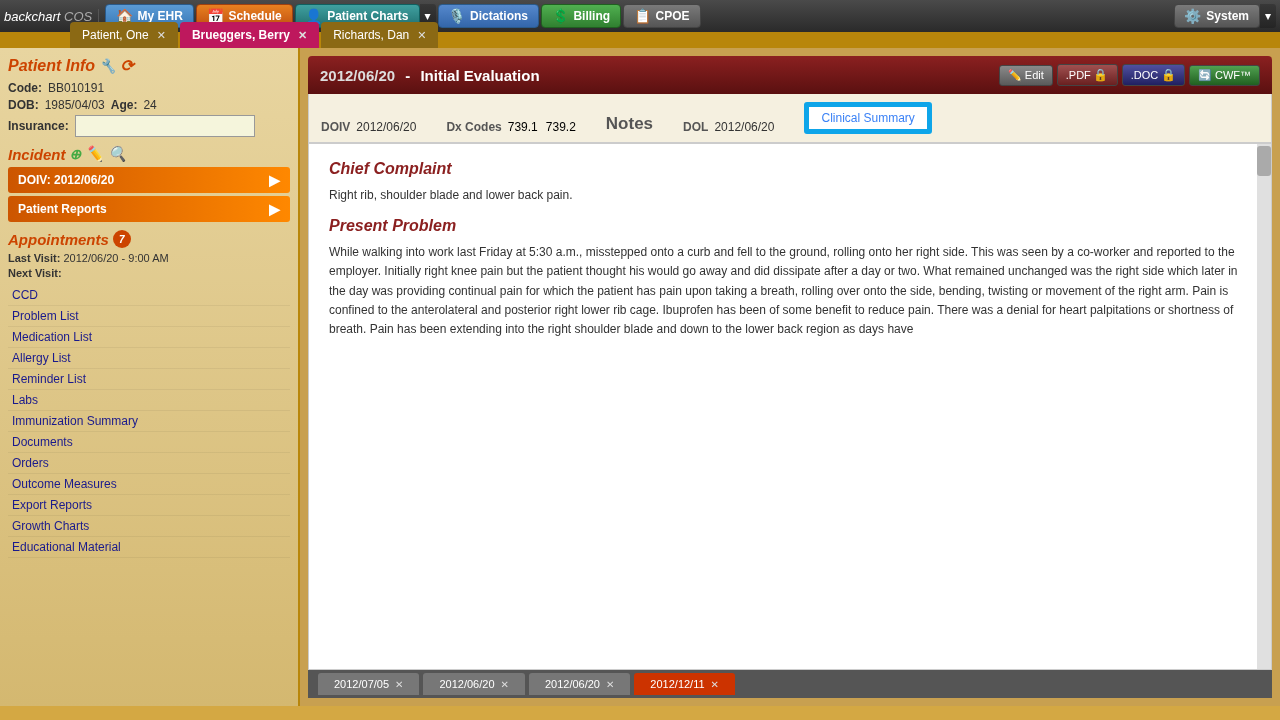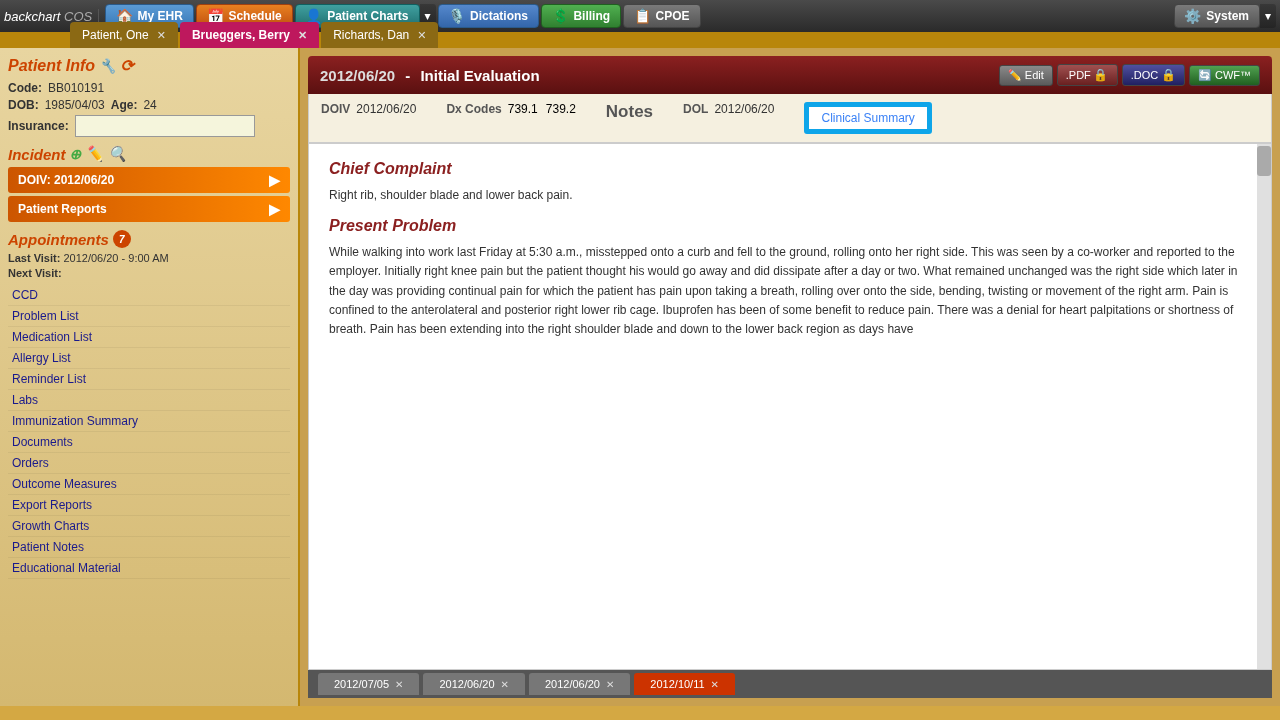--- a/index.html
+++ b/index.html
@@ -206,7 +206,7 @@
       border-top: none;
       padding: 8px 12px;
       display: flex;
-      align-items: flex-start;
+      align-items: flex-end;
       gap: 30px;
     }
     .doc-info-item { display: flex; align-items: center; gap: 6px; }

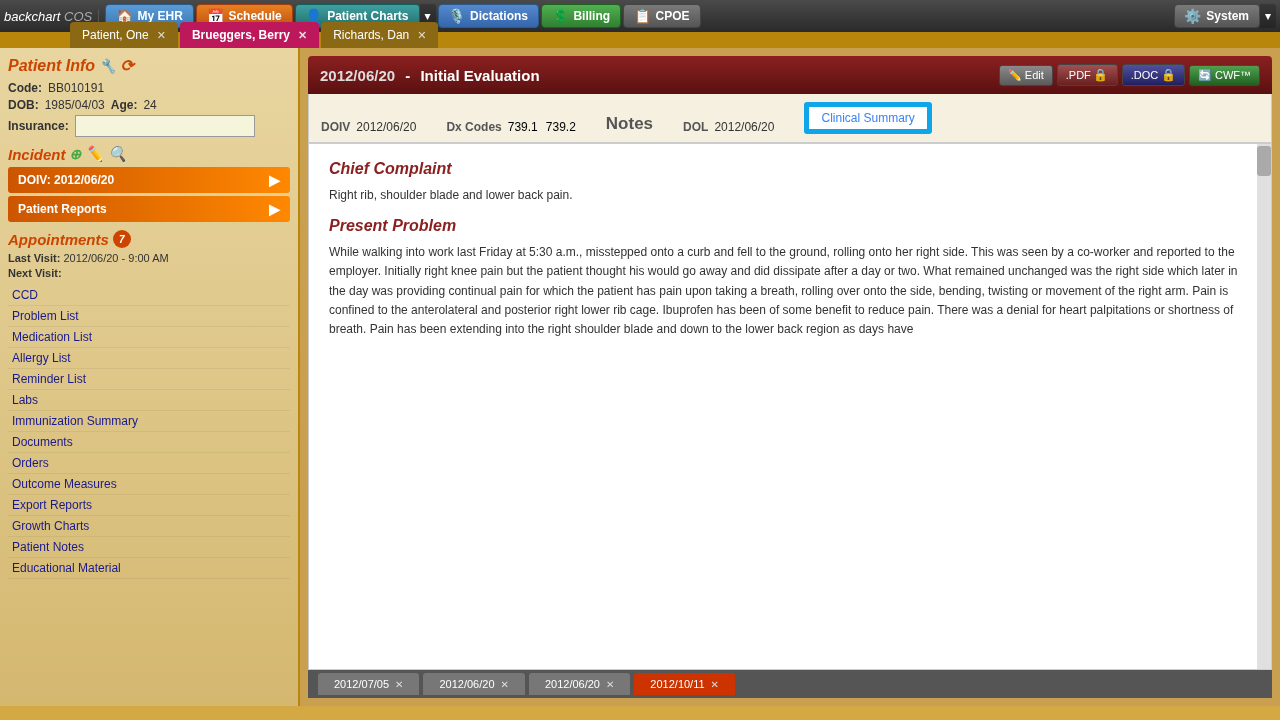--- a/index.html
+++ b/index.html
@@ -431,7 +431,6 @@
       <li>Outcome Measures</li>
       <li>Export Reports</li>
       <li>Growth Charts</li>
-      <li>Patient Notes</li>
       <li>Educational Material</li>
     </ul>
   </div>

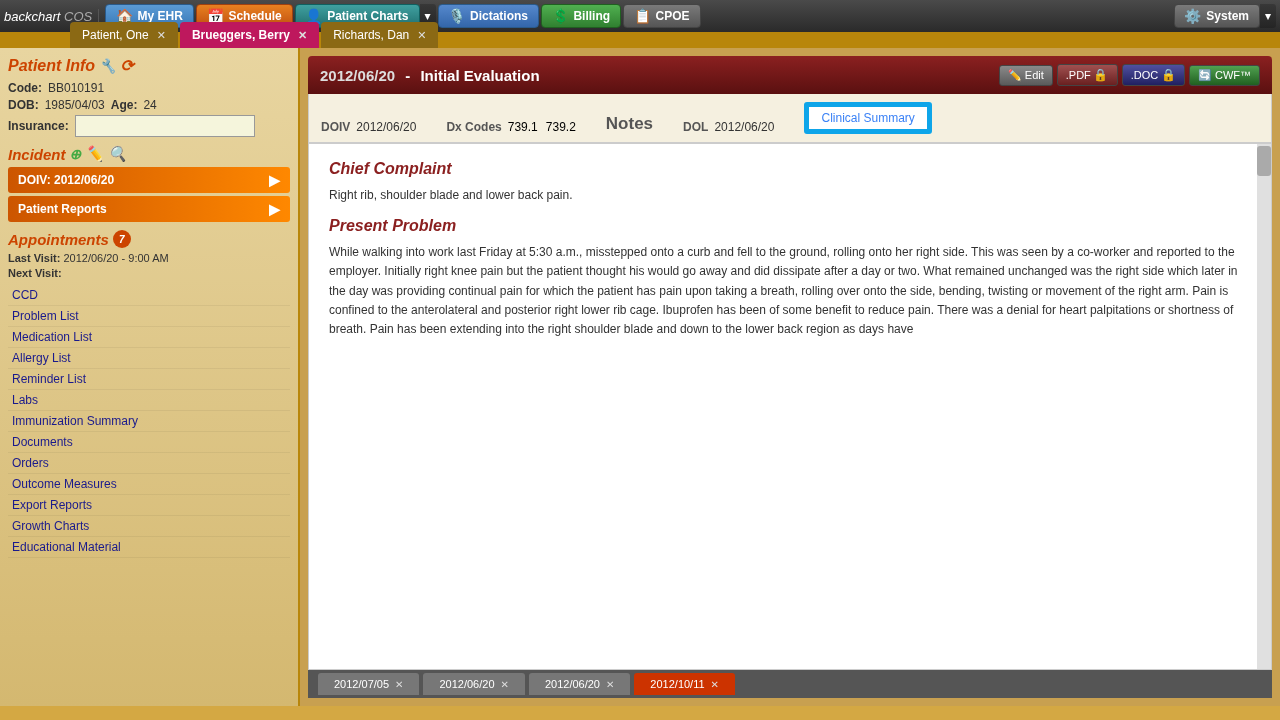--- a/index.html
+++ b/index.html
@@ -514,7 +514,7 @@
         <span class="close-x">✕</span>
       </div>
       <div class="bottom-tab active">
-        <span>2012/10/11</span>
+        <span>2012/12/11</span>
         <span class="close-x">✕</span>
       </div>
     </div>

